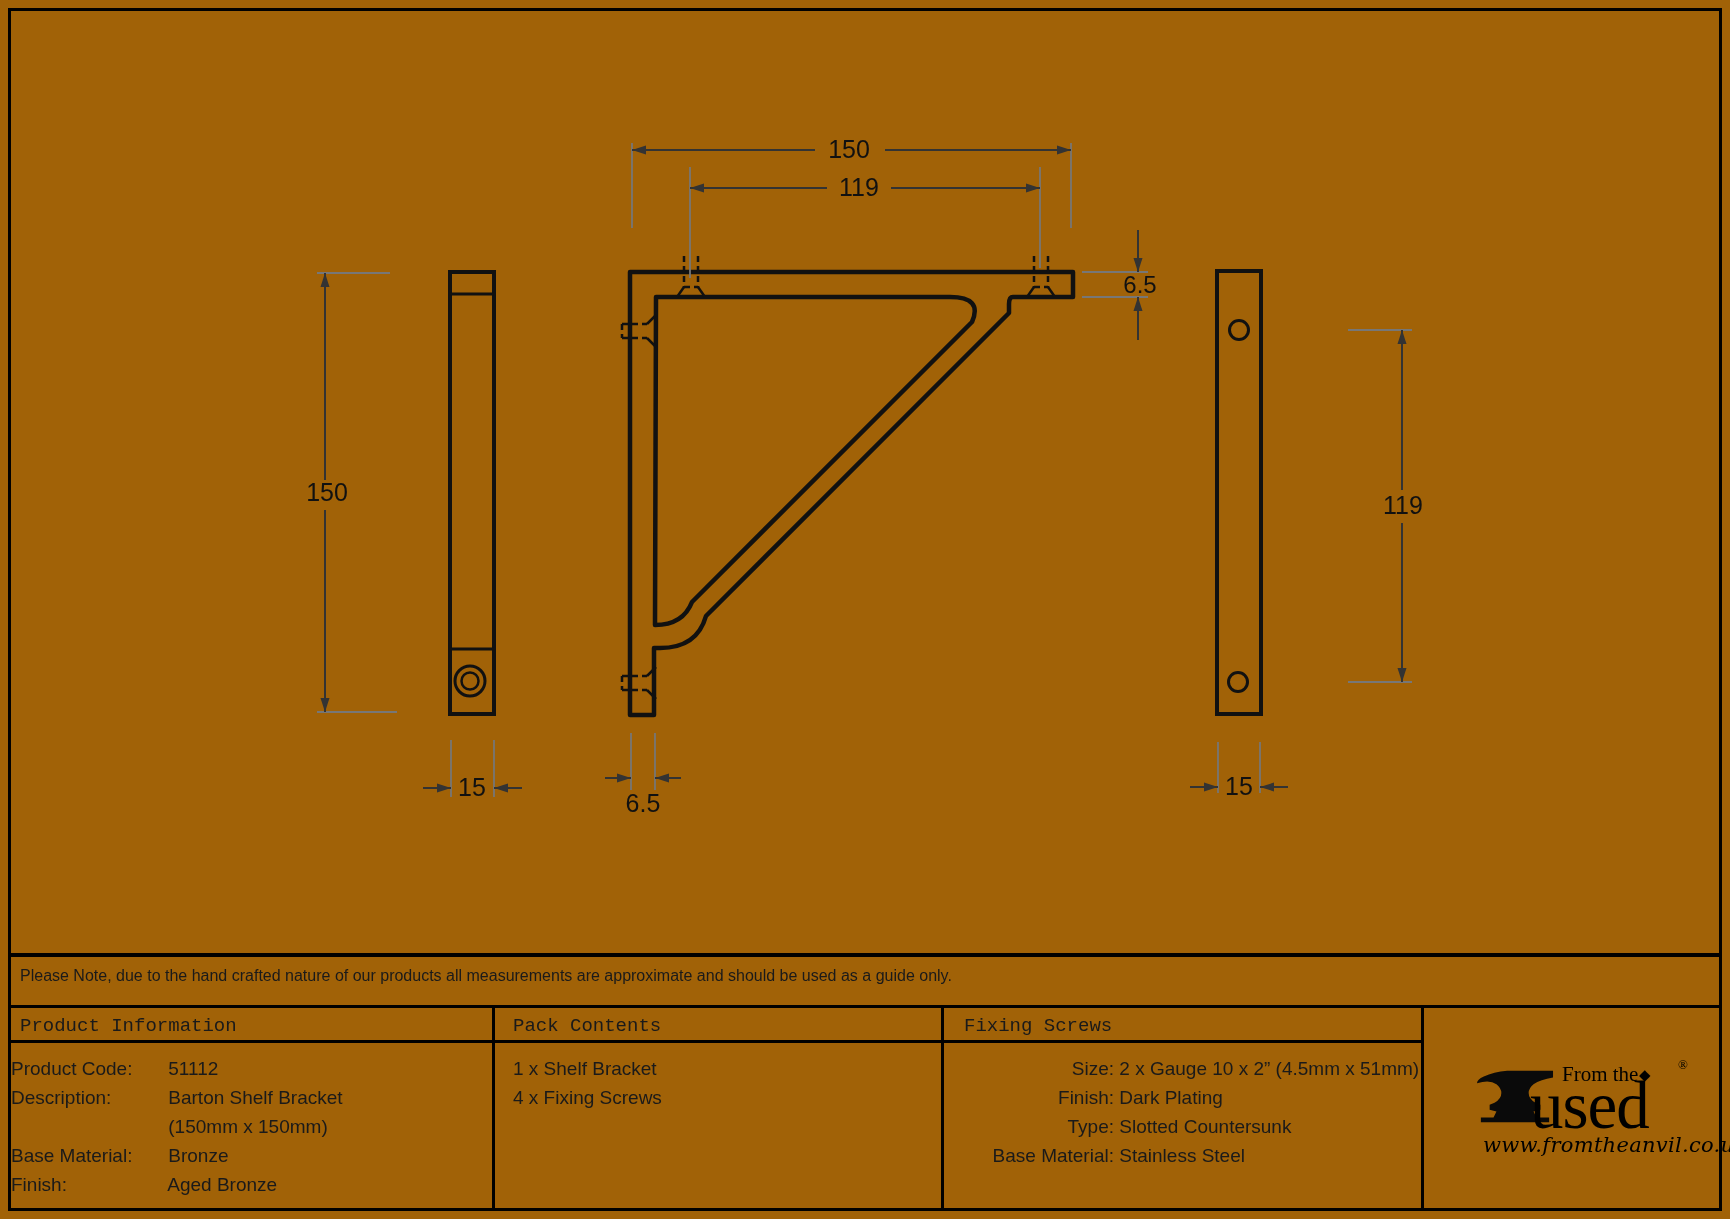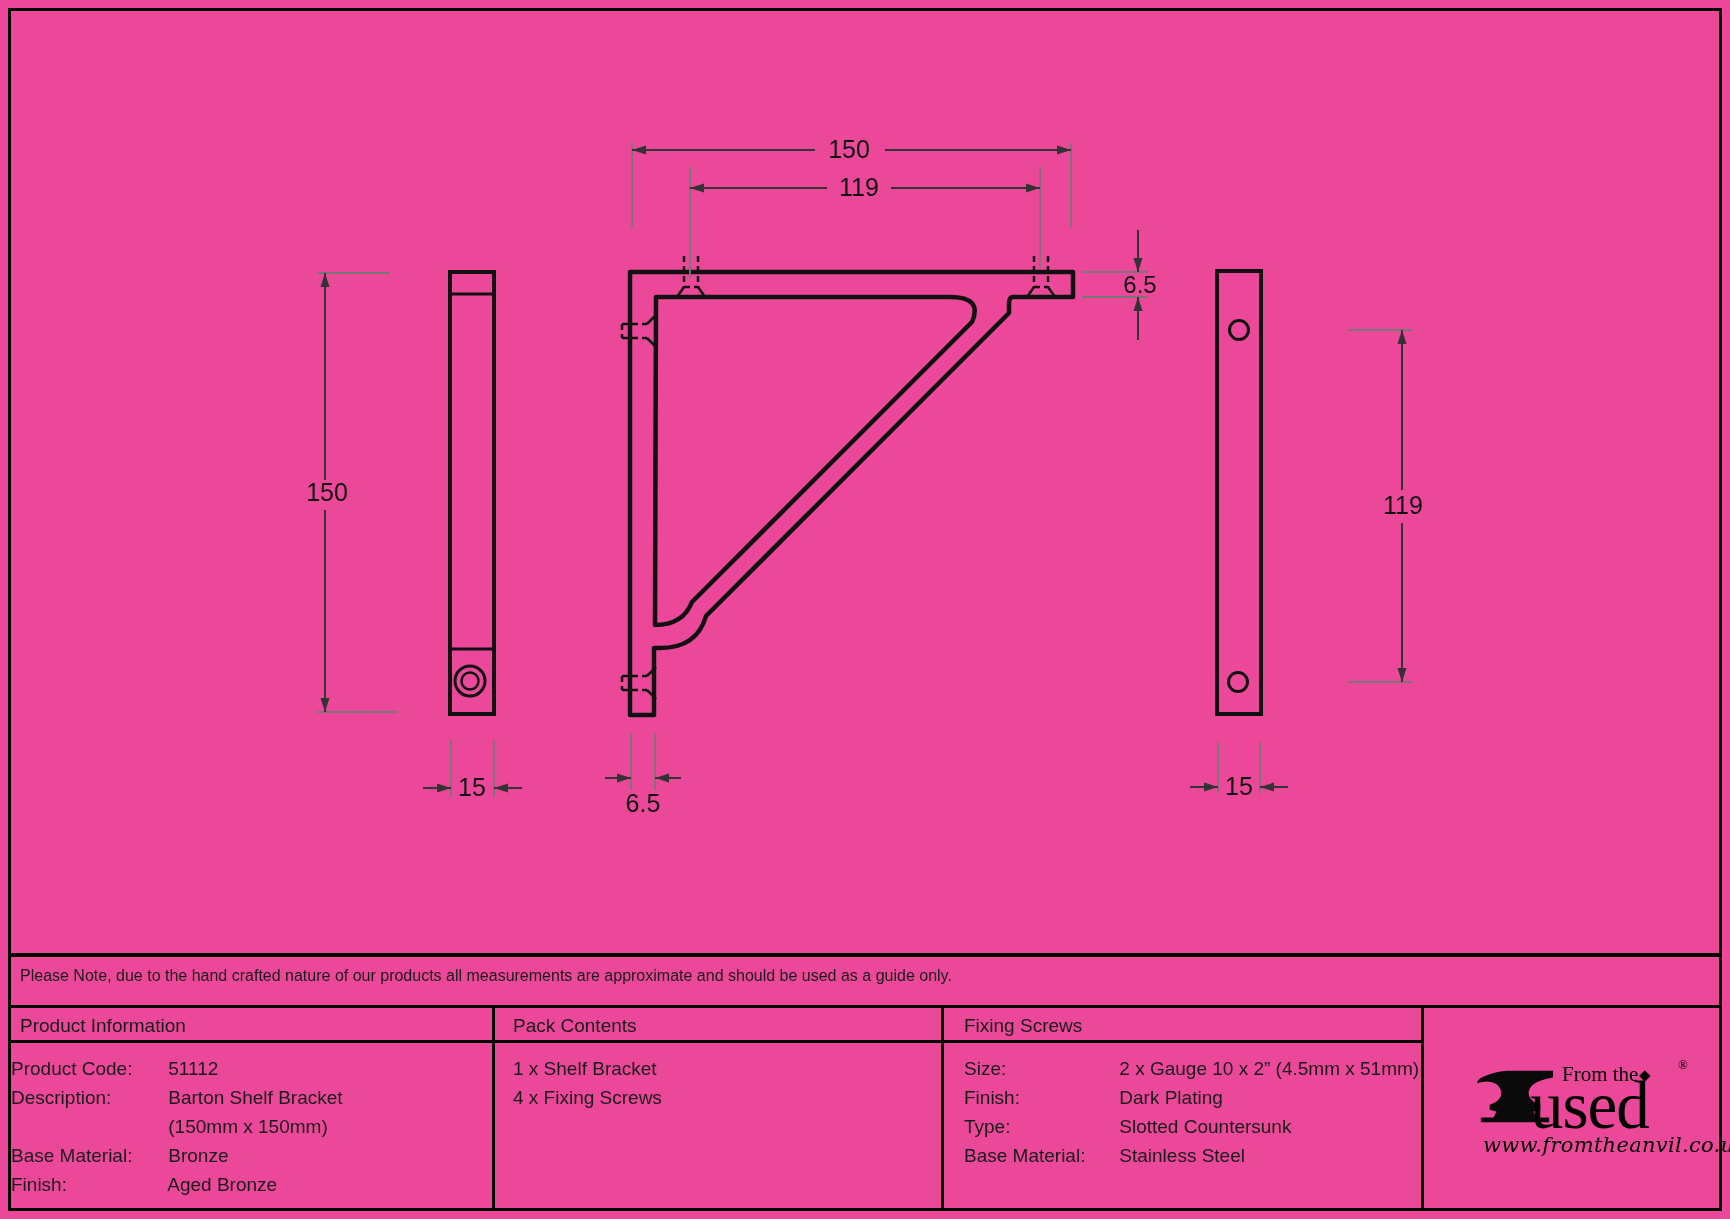--- a/index.html
+++ b/index.html
@@ -3,7 +3,7 @@
 <meta charset="utf-8">
 <style>
   html,body{margin:0;padding:0;background:#e8e8e8;}
-  .page{position:relative;width:1730px;height:1219px;background:#ec4899;overflow:hidden;
+  .page{position:relative;width:1730px;height:1219px;background:#a16207;overflow:hidden;
         font-family:"Liberation Sans",sans-serif;color:#1a1a1a;}
   .abs{position:absolute;}
   .page-border{left:8px;top:8px;width:1714px;height:1203px;border:3px solid #000;box-sizing:border-box;}

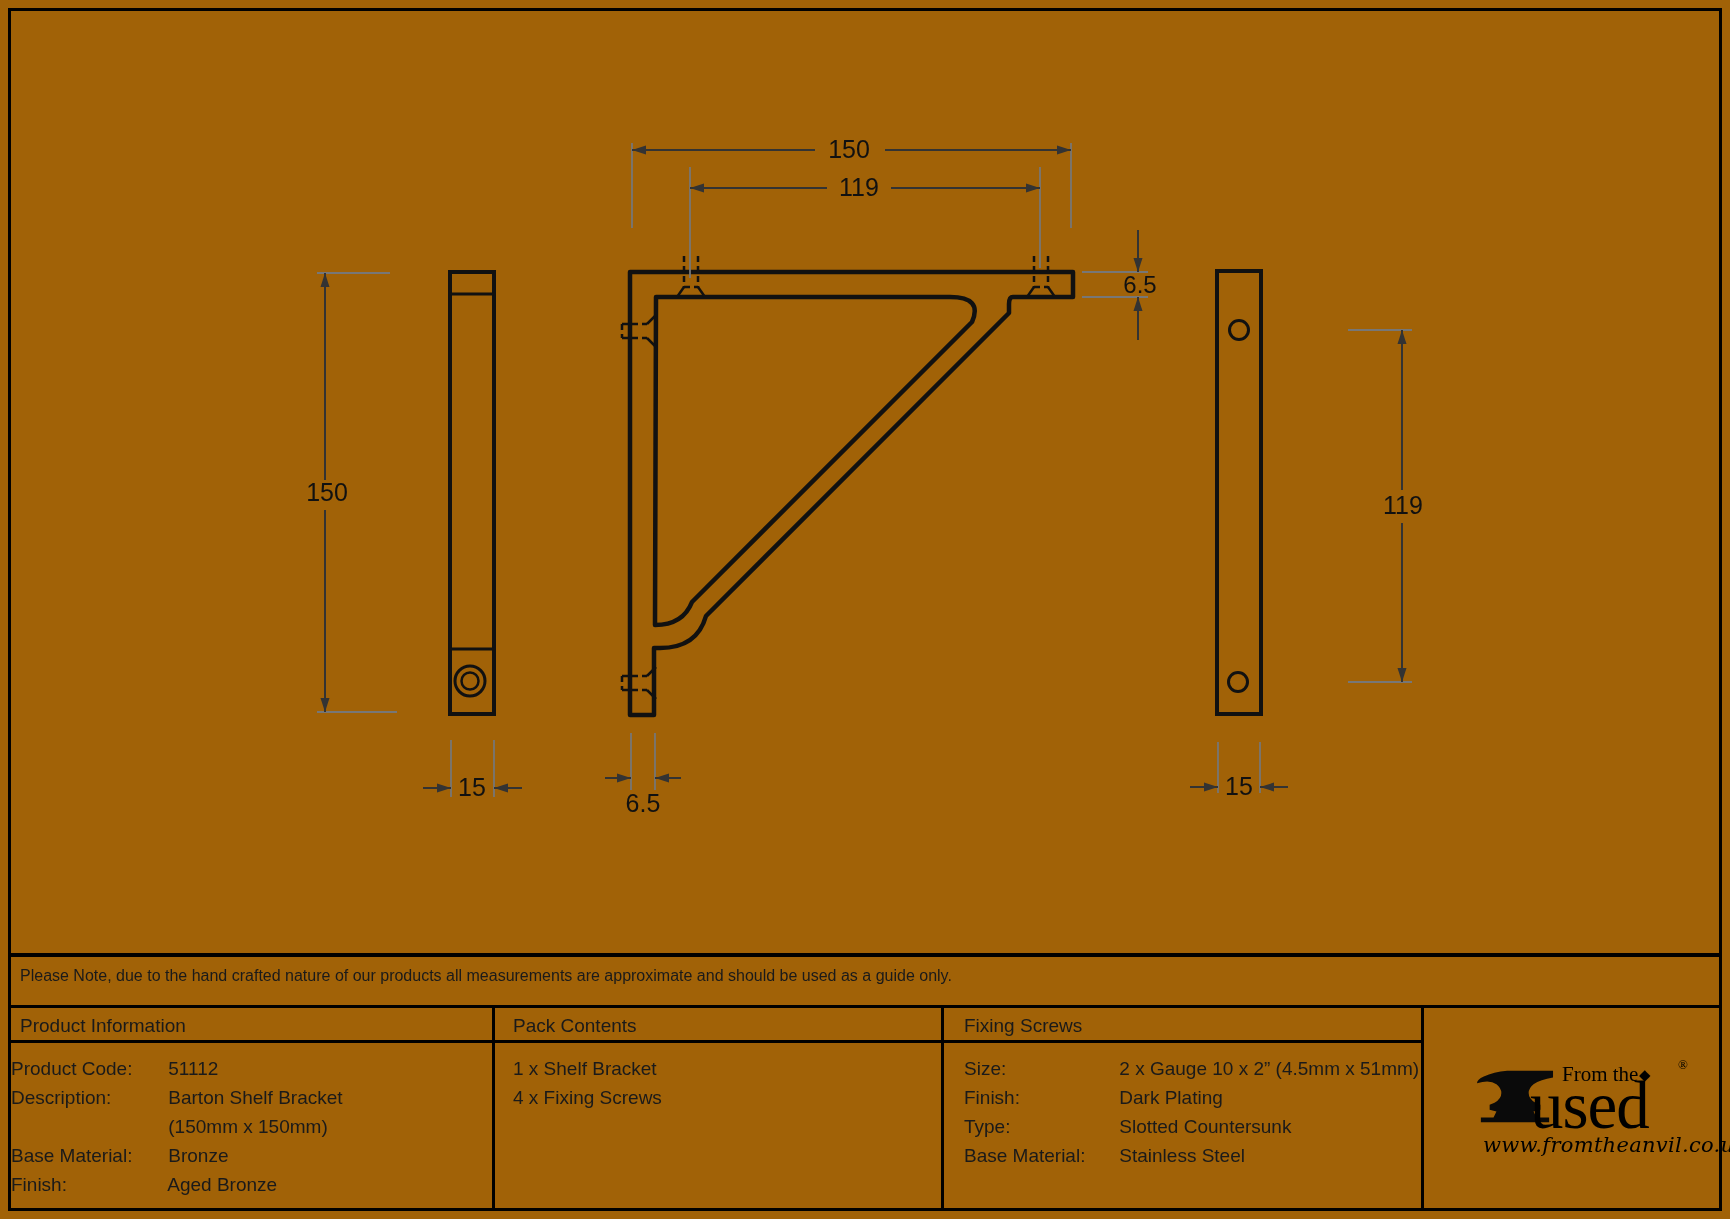--- a/index.html
+++ b/index.html
@@ -10,7 +10,7 @@
   .hline{background:#000;}
   .vline{background:#000;}
   .note-text{left:20px;top:967px;width:1380px;font-size:16px;}
-  .th{font-size:19px;font-weight:400;}
+  .th{font-size:19px;font-weight:400;font-family:Liberation Mono, monospace;}
   .cellblock{font-size:19px;}
   .row29{height:29px;line-height:29px;white-space:nowrap;}
   .lblcol{display:inline-block;width:152px;vertical-align:top;}

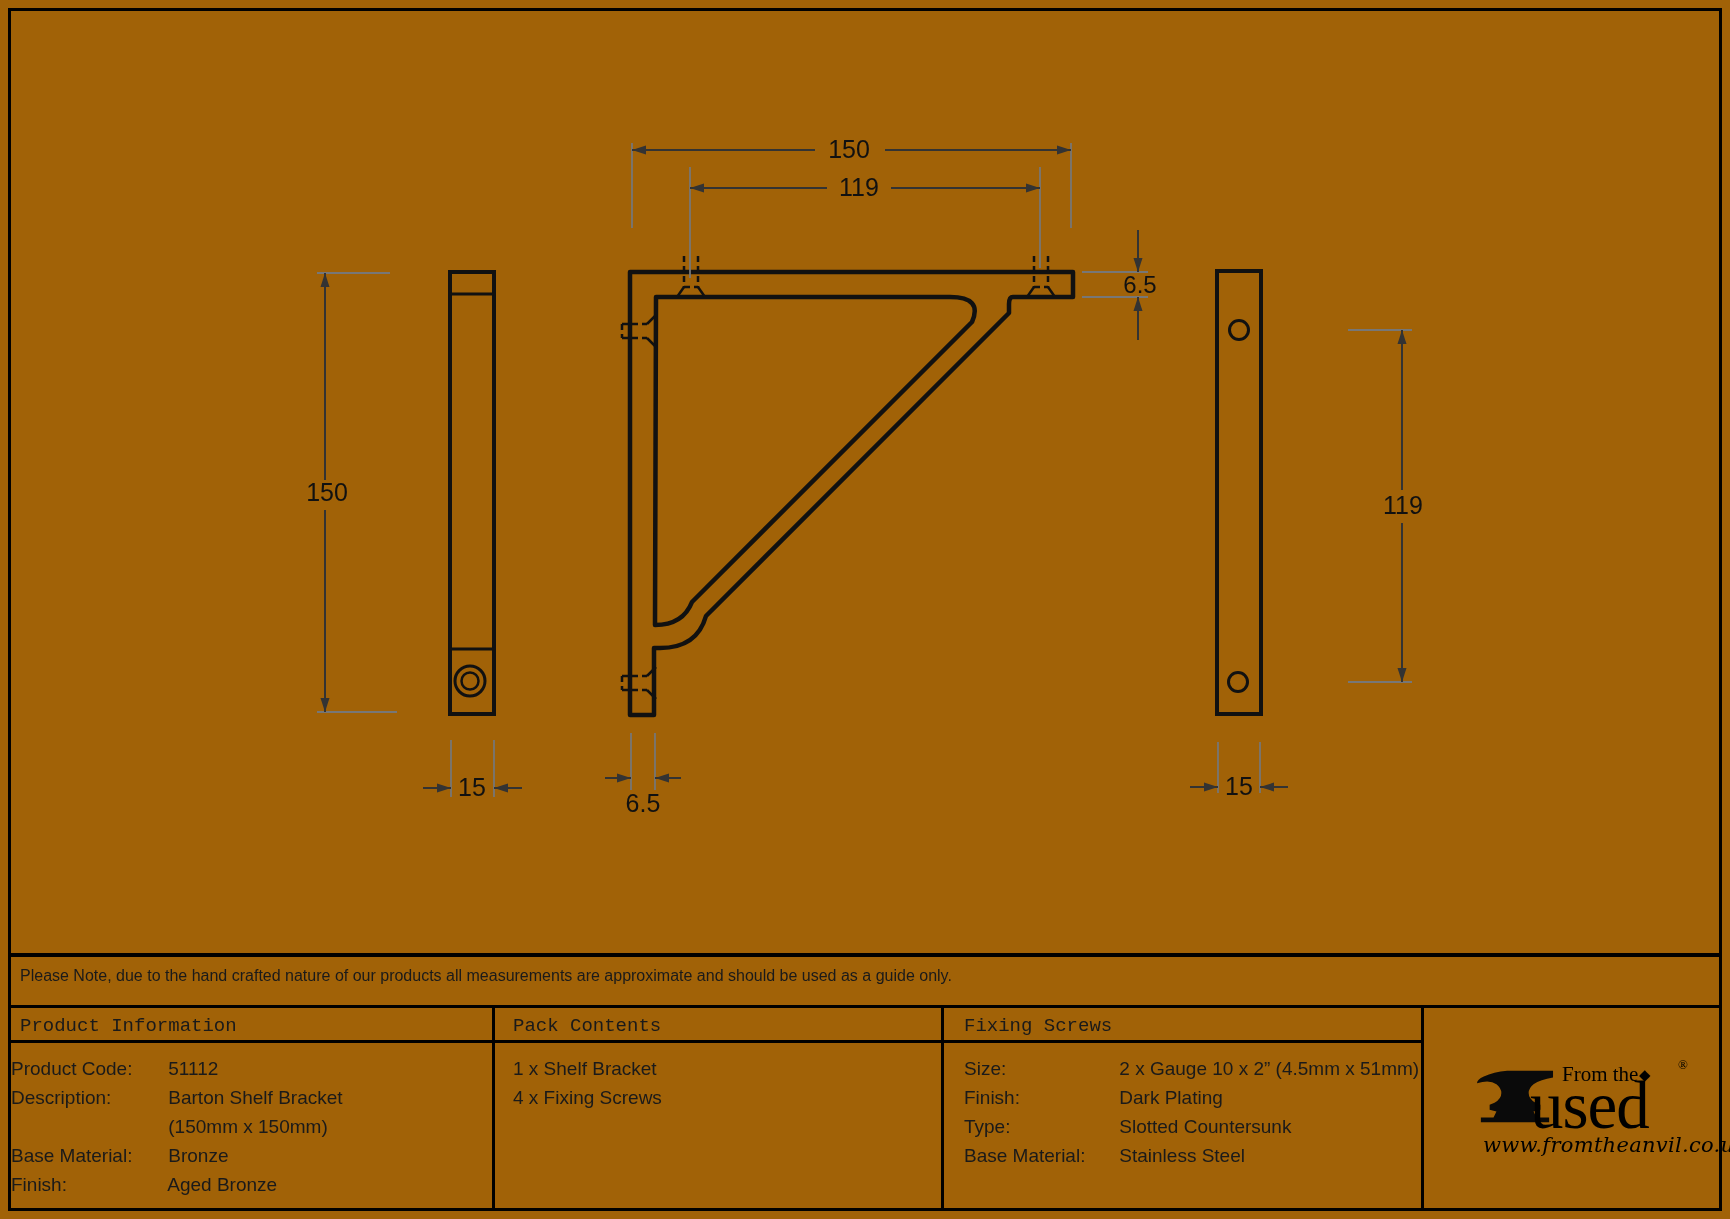--- a/index.html
+++ b/index.html
@@ -14,7 +14,7 @@
   .cellblock{font-size:19px;}
   .row29{height:29px;line-height:29px;white-space:nowrap;}
   .lblcol{display:inline-block;width:152px;vertical-align:top;}
-  .fs-label{display:inline-block;width:150px;vertical-align:top;}
+  .fs-label{display:inline-block;width:150px;vertical-align:top;text-align:right;}
   svg text{font-family:"Liberation Sans",sans-serif;fill:#111;}
   .logo-brand{font-family:"Liberation Serif",serif;font-size:67px;line-height:1;letter-spacing:-1px;color:#000;}
   .logo-fromthe{font-family:"Liberation Serif",serif;font-size:21px;color:#000;}

